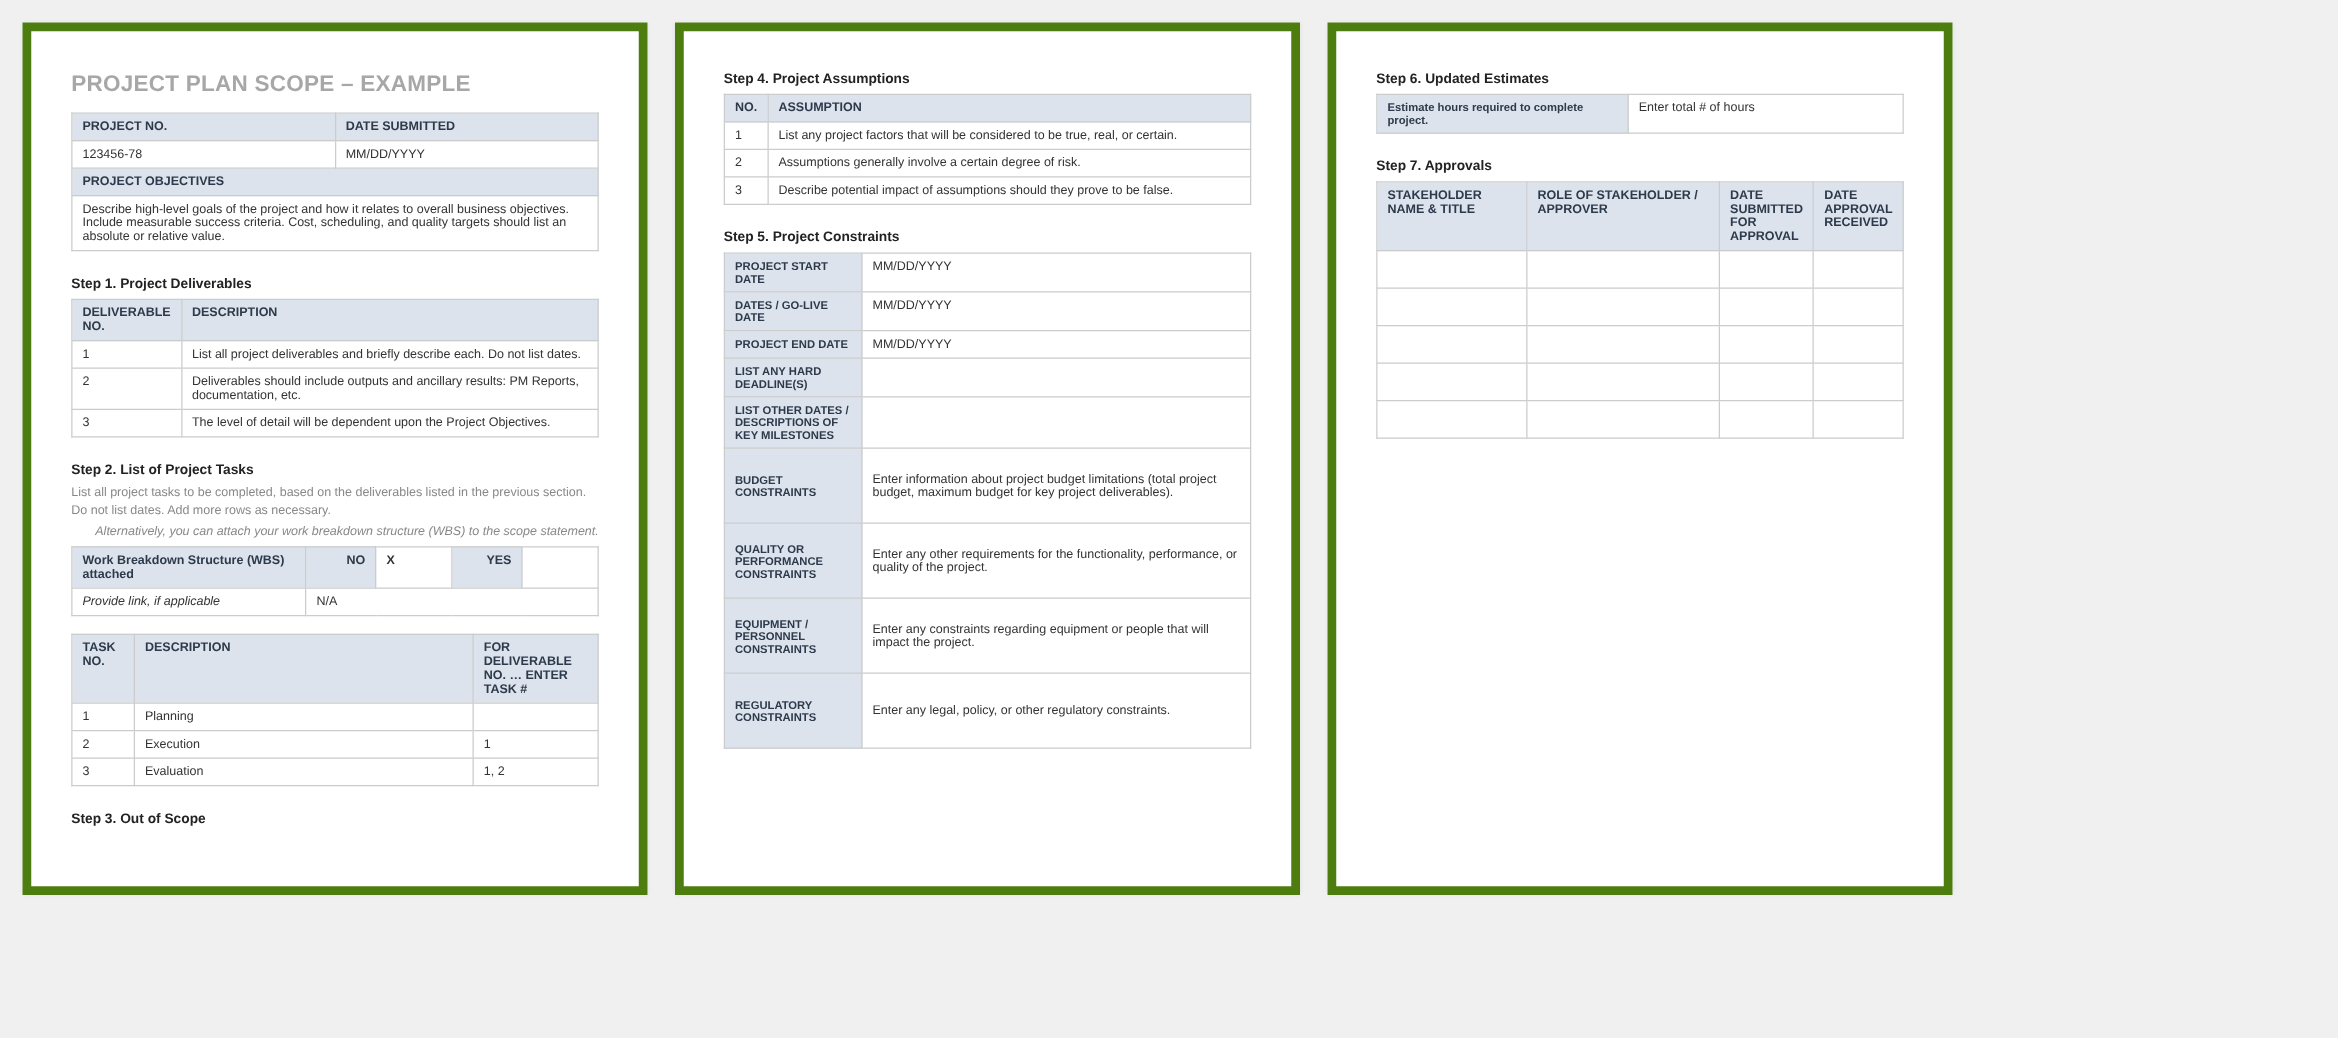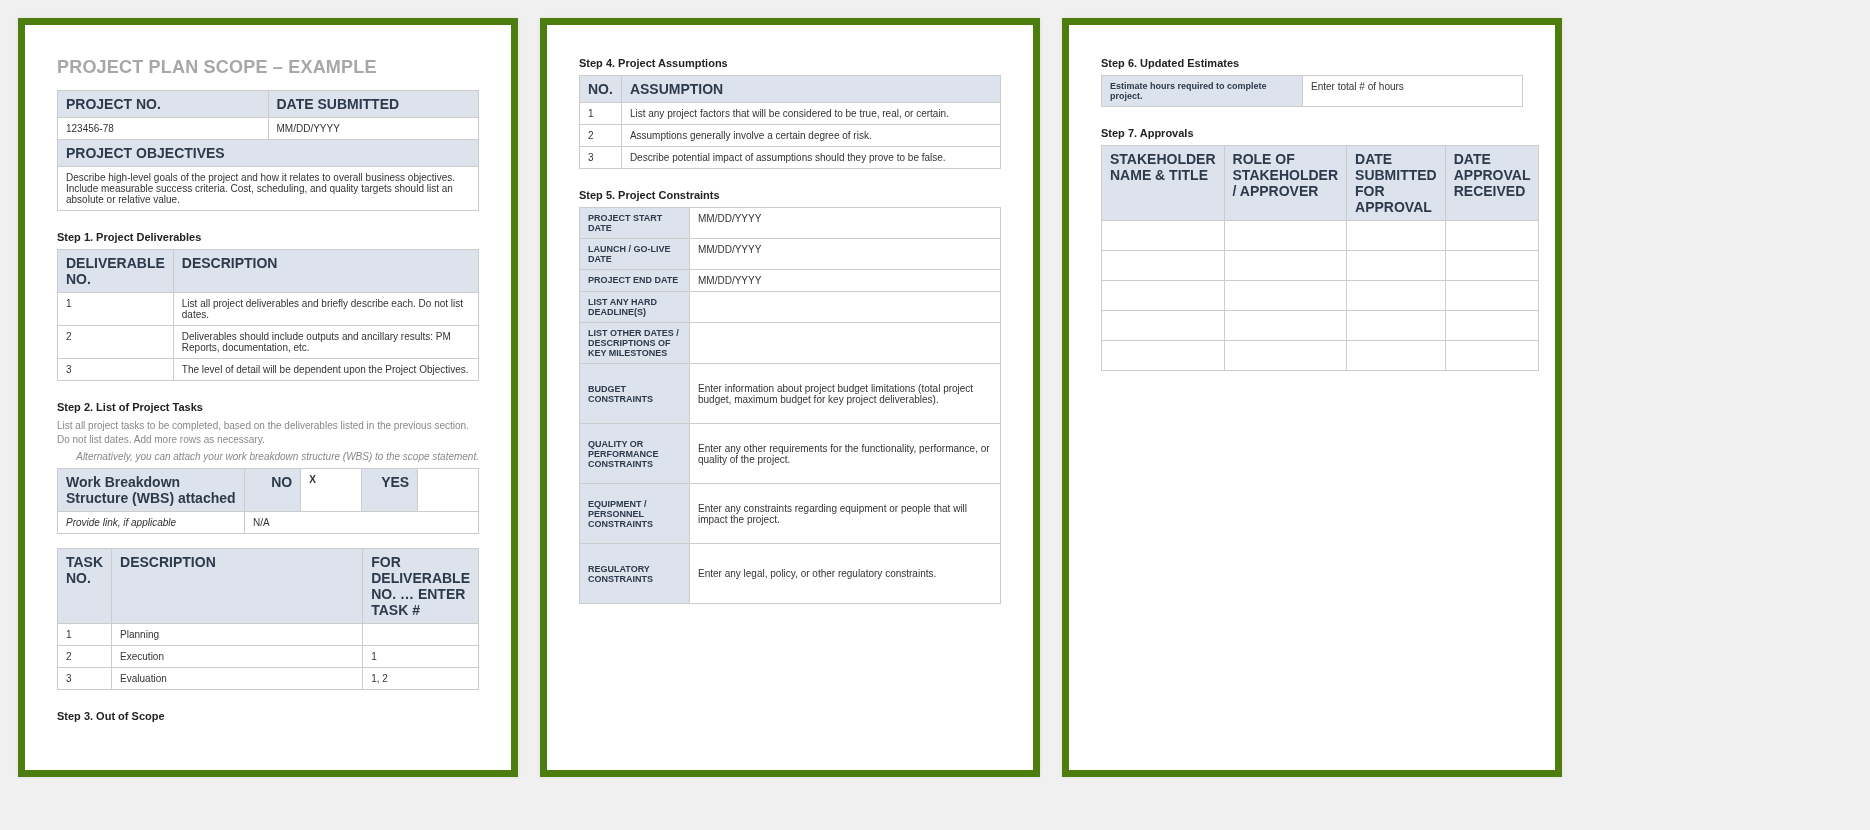--- a/index.html
+++ b/index.html
@@ -58,7 +58,7 @@
     table th {
       background: #dde3ec;
       font-weight: 700;
-      font-size: 14px;
+      font-size: 10px;
       color: #2c3a4b;
     }
     table td.header-like {

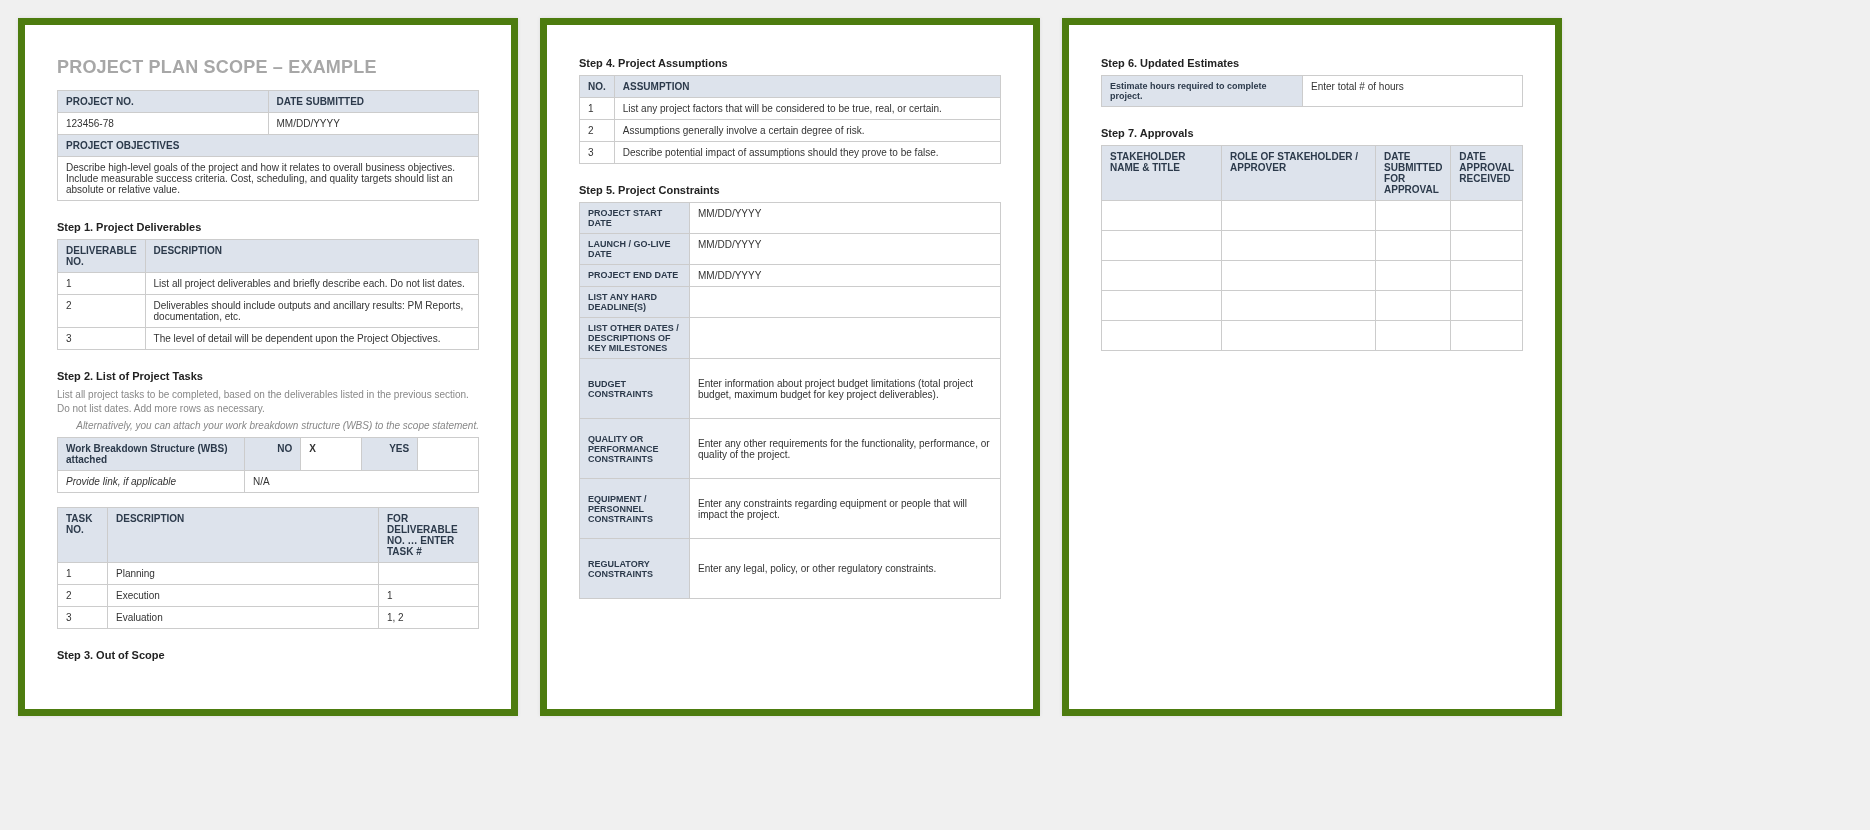--- a/index.html
+++ b/index.html
@@ -205,7 +205,7 @@
         <td>MM/DD/YYYY</td>
       </tr>
       <tr>
-        <td class="header-like">LAUNCH / GO-LIVE DATE</td>
+        <td class="header-like">DATES / GO-LIVE DATE</td>
         <td>MM/DD/YYYY</td>
       </tr>
       <tr>

